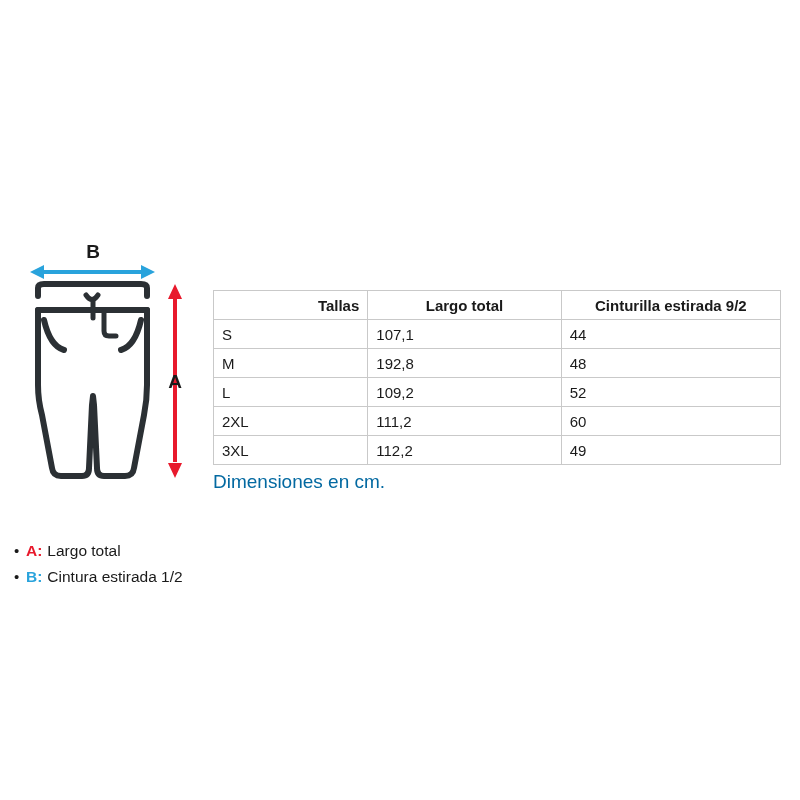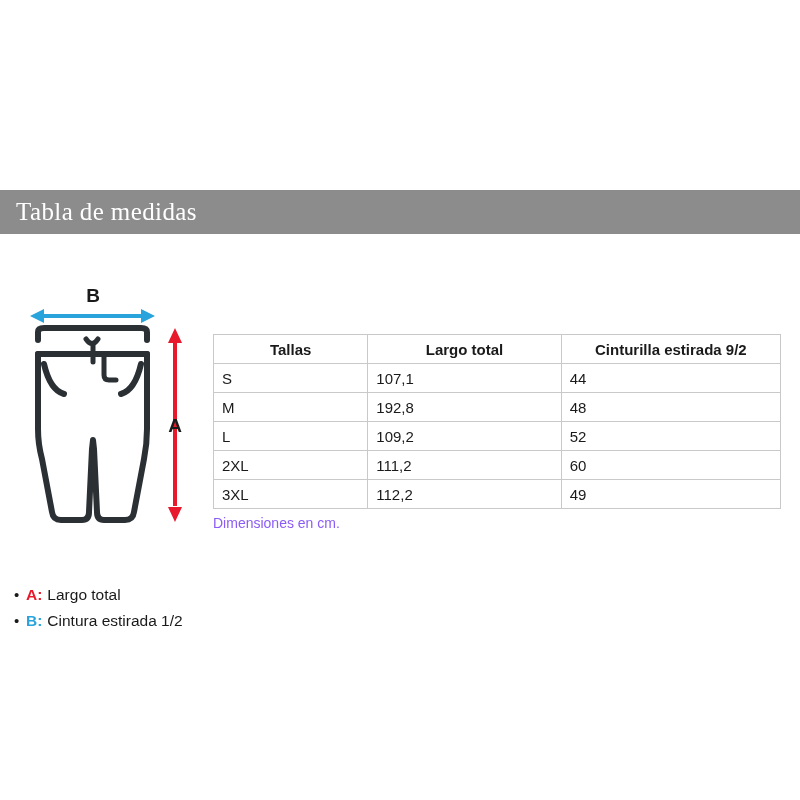--- a/index.html
+++ b/index.html
@@ -127,9 +127,6 @@
 
 <div id="size-chart">
 
-  <div class="header-bar">
-    <span class="header-title">Tabla de medidas</span>
-  </div>
 
   <div class="chart-body">
 

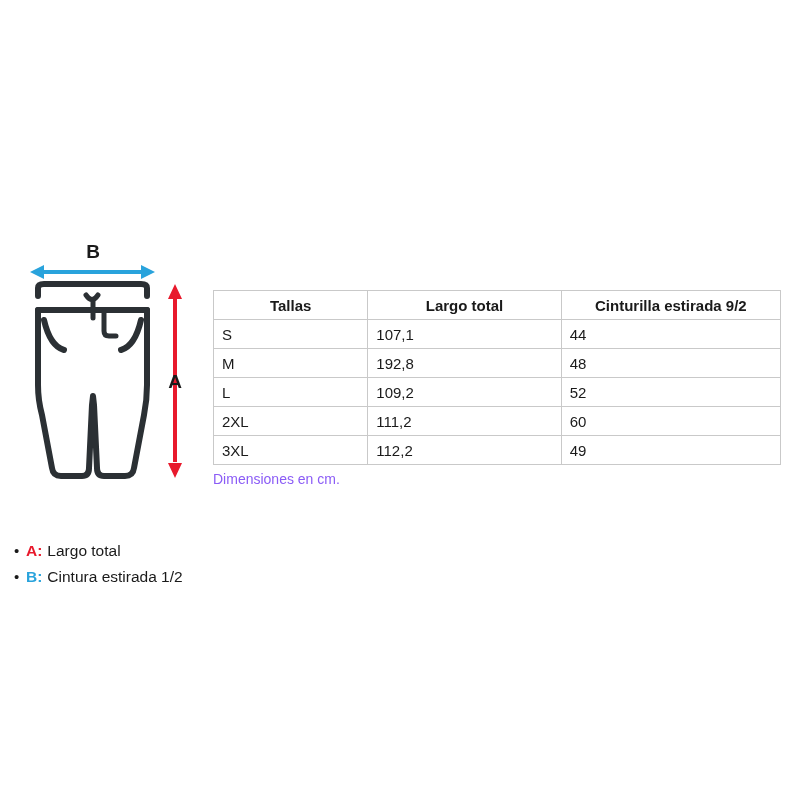--- a/index.html
+++ b/index.html
@@ -81,7 +81,7 @@
     text-align: center;
     font-size: 15px;
   }
-  table.size-table th.col-sizes { text-align: center; }
+  table.size-table th.col-sizes { text-align: right; }
   table.size-table td.col-sizes { text-align: left; width: 142px; }
   table.size-table td.col-val { }
   table.size-table col.c1 { width: 142px; }

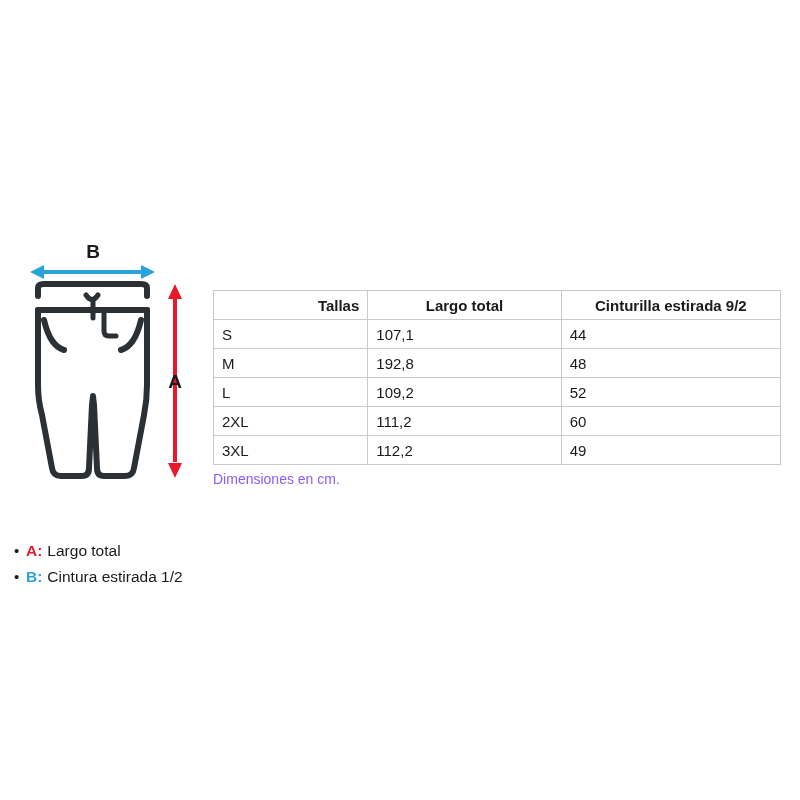--- a/index.html
+++ b/index.html
@@ -90,8 +90,8 @@
 
   .units-note {
     margin-top: 6px;
-    font-size: 14px;
-    color: #8b5cf6;
+    font-size: 19px;
+    color: #0369a1;
   }
 
   

